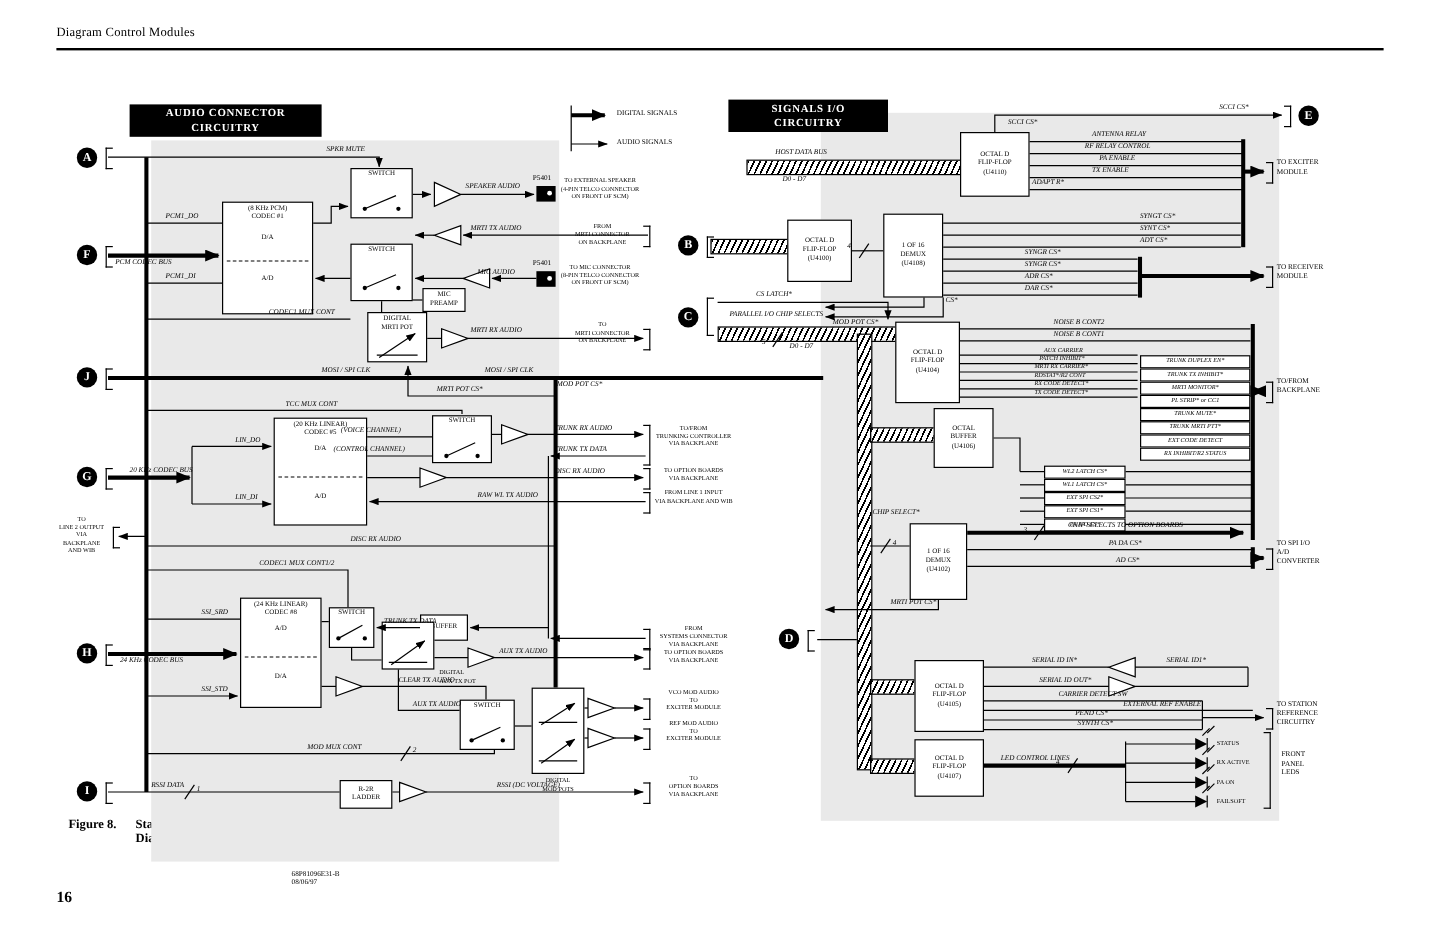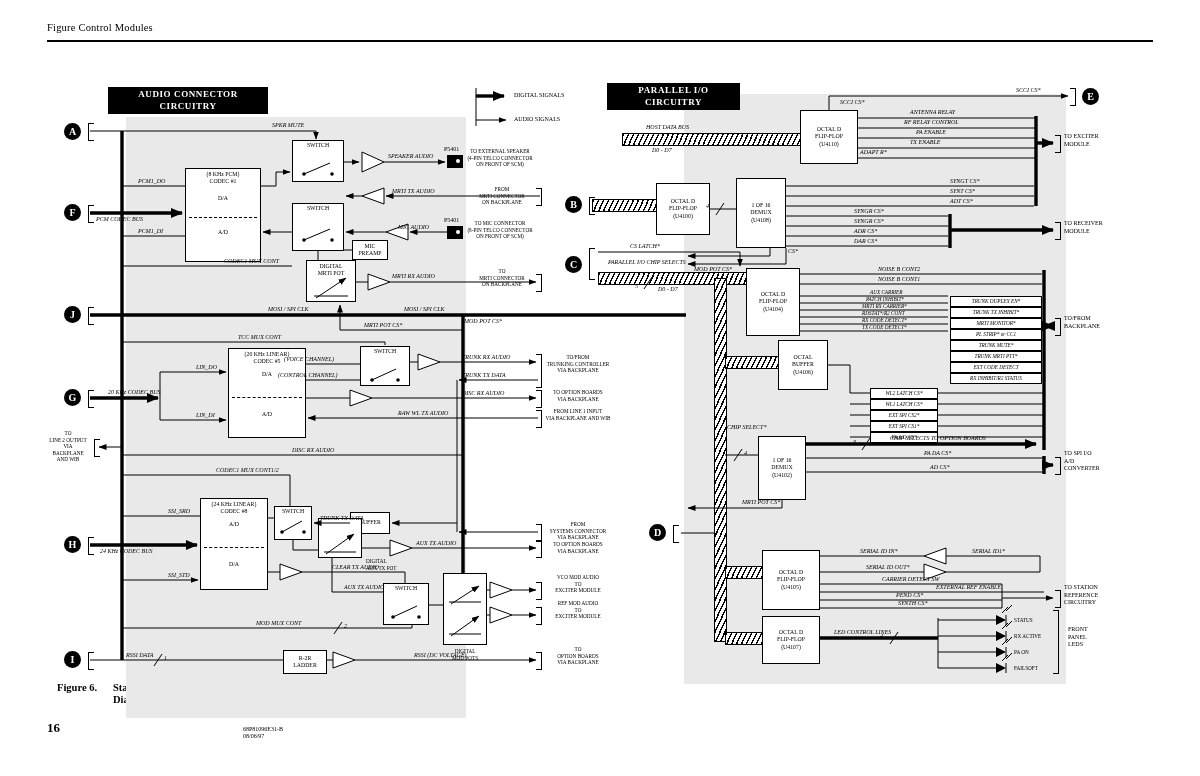--- a/index.html
+++ b/index.html
@@ -38,7 +38,7 @@
 
 <div class="page">
 
-  <div class="hdr" style="left:47px;top:22px">Figure Control Modules</div>
+  <div class="hdr" style="left:47px;top:22px">Diagram Control Modules</div>
   <div class="rule" style="left:47px;top:40px;width:1106px;height:1.5px"></div>
   <div class="pn" style="left:47px;top:720px">16</div>
   <div class="doc" style="left:243px;top:726px">68P81096E31-B</div>

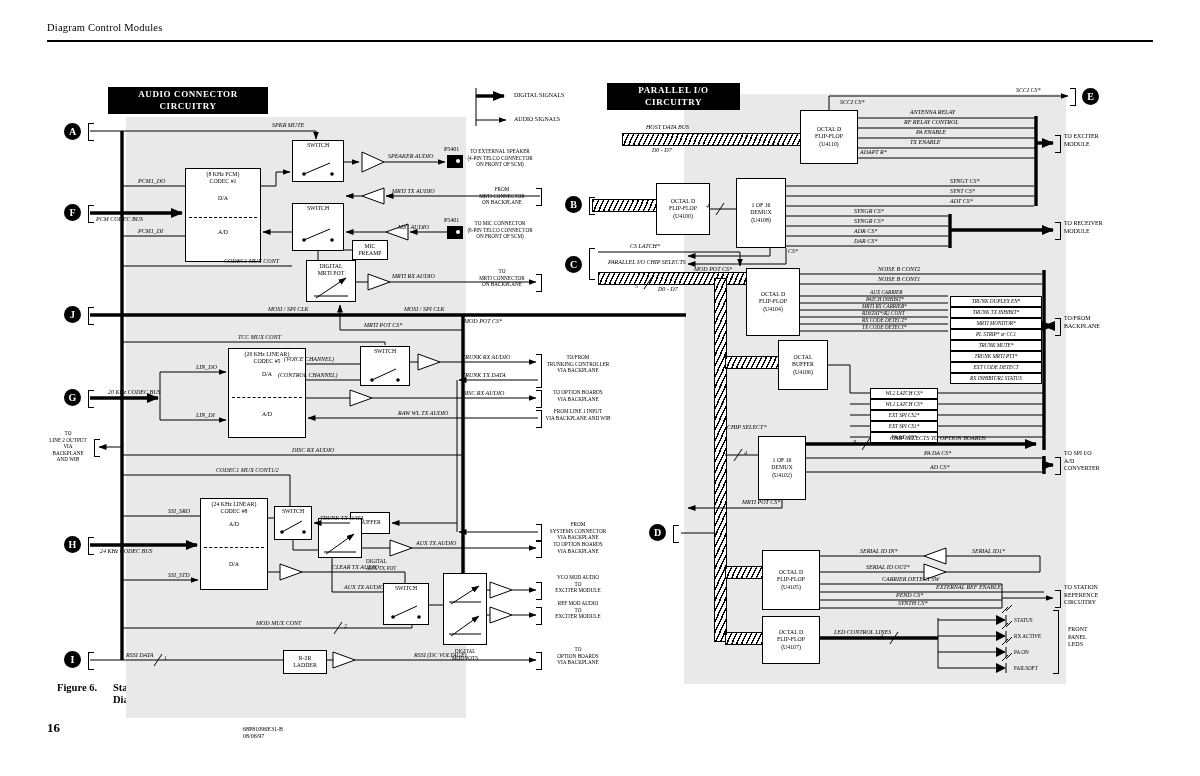--- a/index.html
+++ b/index.html
@@ -63,7 +63,7 @@
     <span class="bl">CIRCUITRY</span>
   </div>
   <div class="tbox" style="left:607px;top:83px;width:133px;height:27px">
-    <span class="bl">PARALLEL I/O</span>
+    <span class="bl">SIGNALS I/O</span>
     <span class="bl">CIRCUITRY</span>
   </div>
 

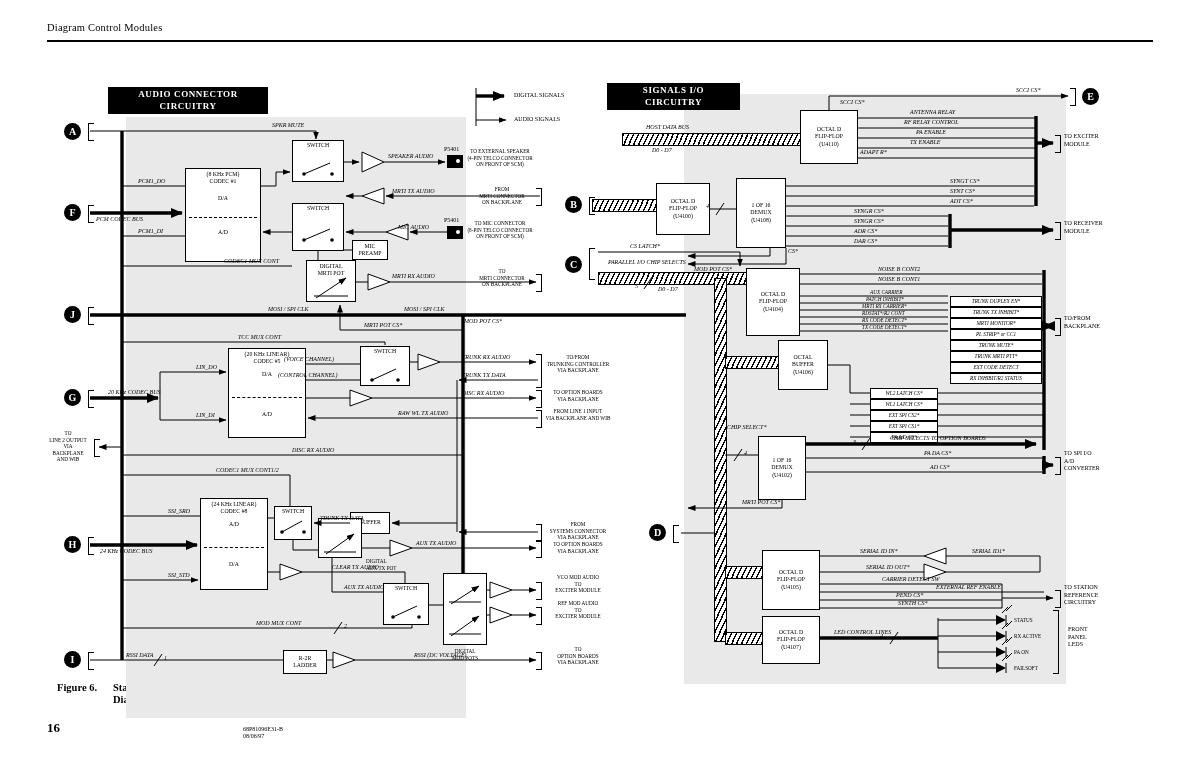--- a/index.html
+++ b/index.html
@@ -43,7 +43,7 @@
   <div class="pn" style="left:47px;top:720px">16</div>
   <div class="doc" style="left:243px;top:726px">68P81096E31-B</div>
   <div class="doc" style="left:243px;top:733px">08/06/97</div>
-  <div class="cap" style="left:57px;top:682px">Figure 6.</div>
+  <div class="cap" style="left:57px;top:682px">Figure 8.</div>
   <div class="cap" style="left:113px;top:682px">Station Control Module Functional Block</div>
   <div class="cap" style="left:113px;top:694px">Diagram - Station Control Circuitry  (2 of 2)</div>
 

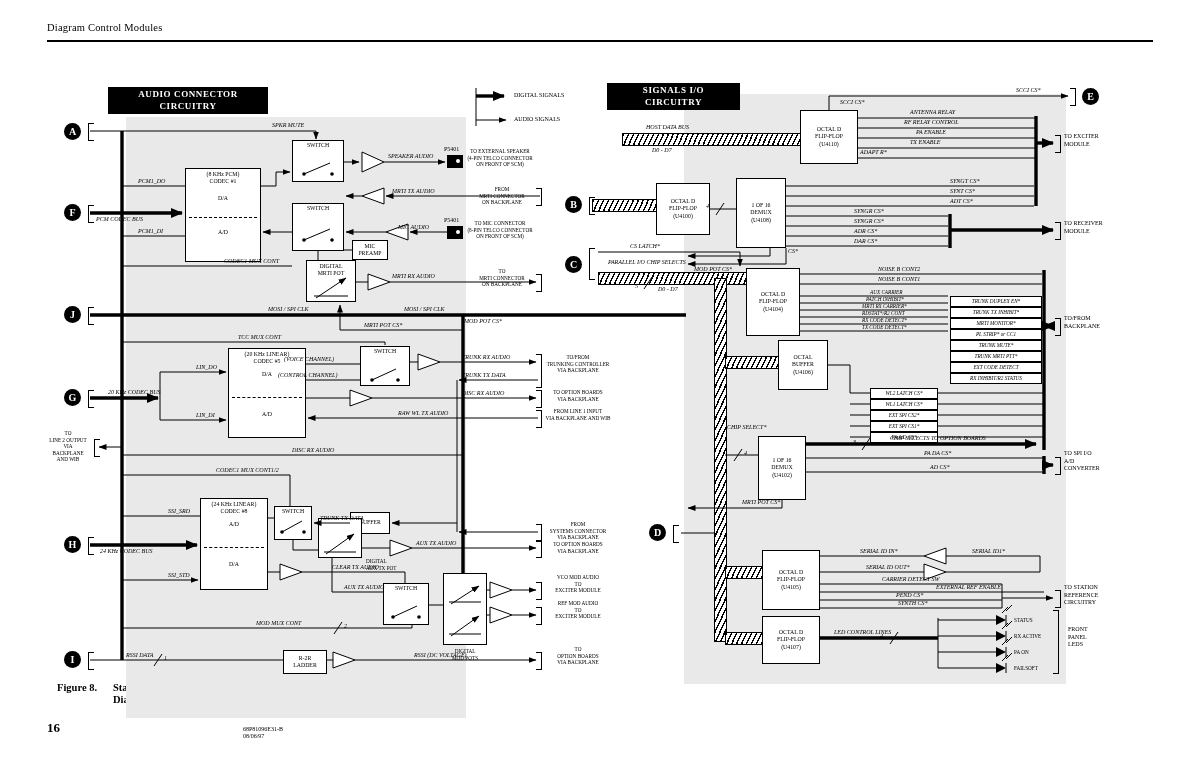--- a/index.html
+++ b/index.html
@@ -40,7 +40,7 @@
 
   <div class="hdr" style="left:47px;top:22px">Diagram Control Modules</div>
   <div class="rule" style="left:47px;top:40px;width:1106px;height:1.5px"></div>
-  <div class="pn" style="left:47px;top:720px">16</div>
+  <div class="pn" style="left:47px;top:740px">16</div>
   <div class="doc" style="left:243px;top:726px">68P81096E31-B</div>
   <div class="doc" style="left:243px;top:733px">08/06/97</div>
   <div class="cap" style="left:57px;top:682px">Figure 8.</div>

